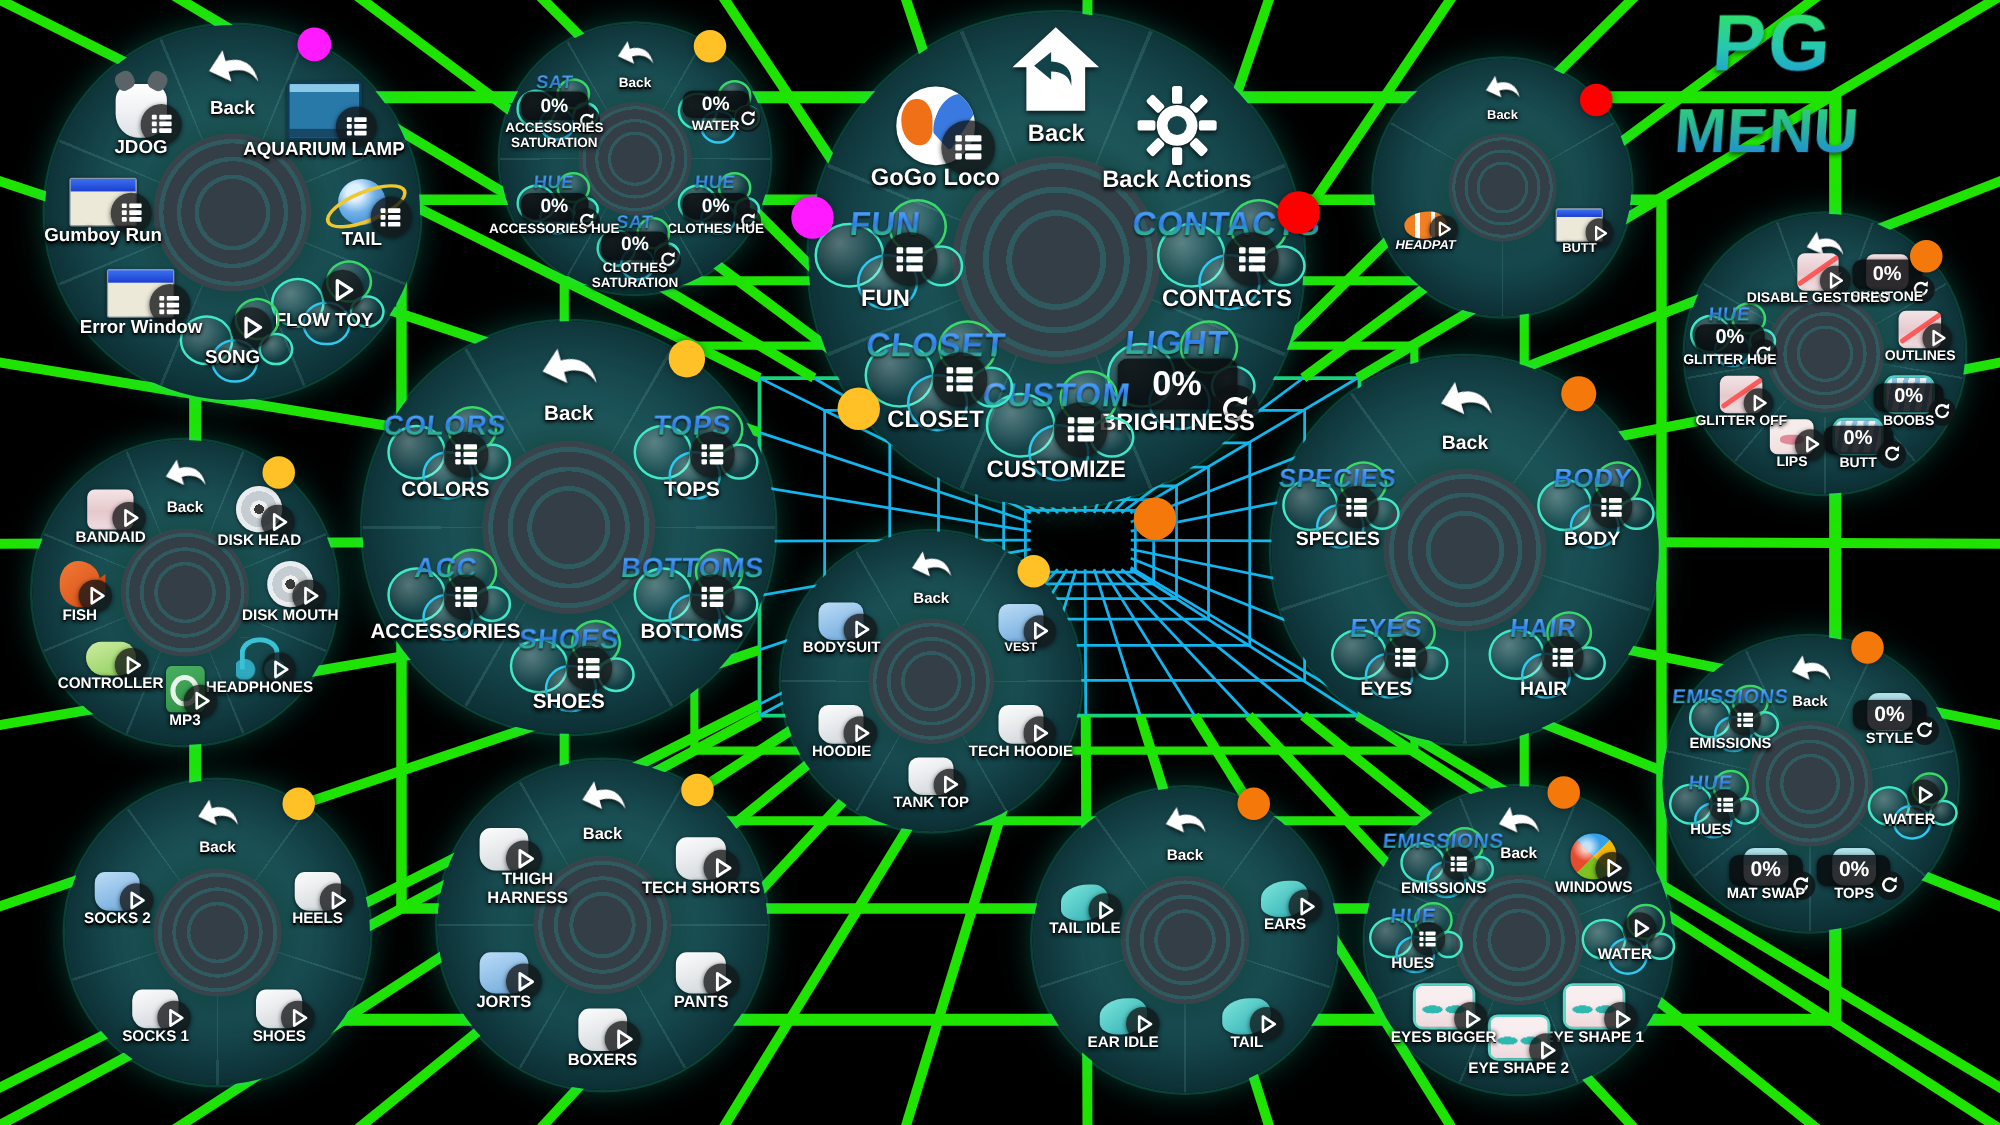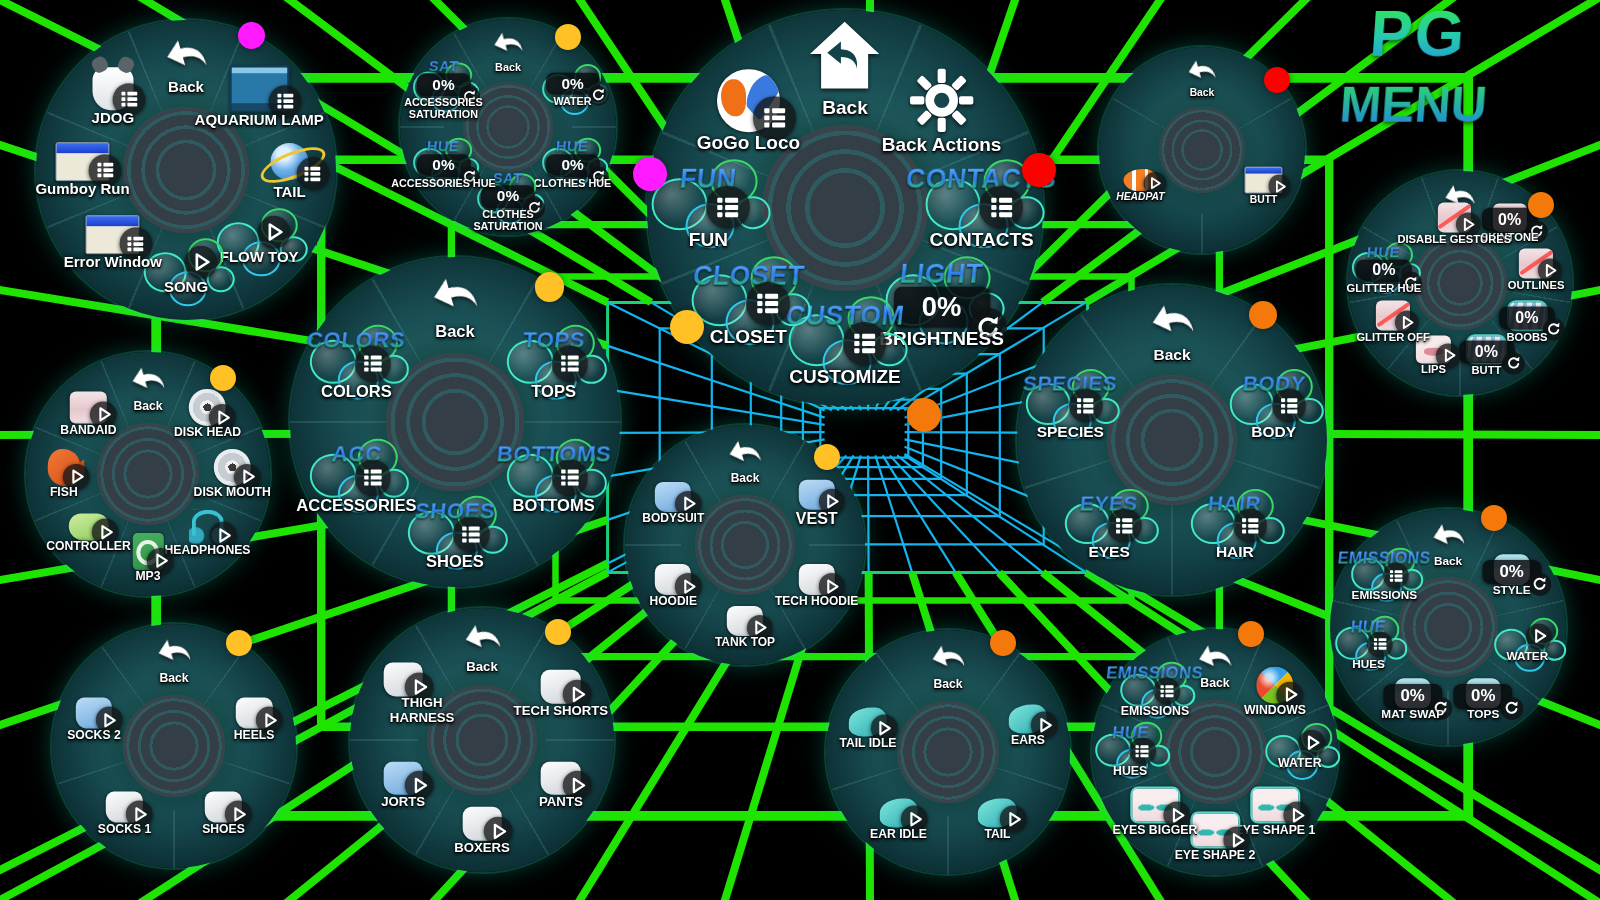--- a/index.html
+++ b/index.html
@@ -996,7 +996,7 @@
               </svg>
             </div>
           </div>
-          <div class="label" style="font-size: 16px;">VEST</div>
+          <div class="label" style="font-size: 10px;">VEST</div>
         </div>
         <div class="item" style="left: 191.707px; top: 161.4px; width: 122.4px;">
           <div class="iconrow">

